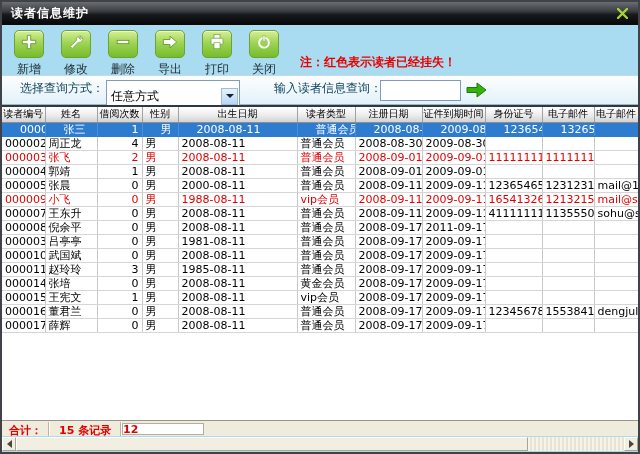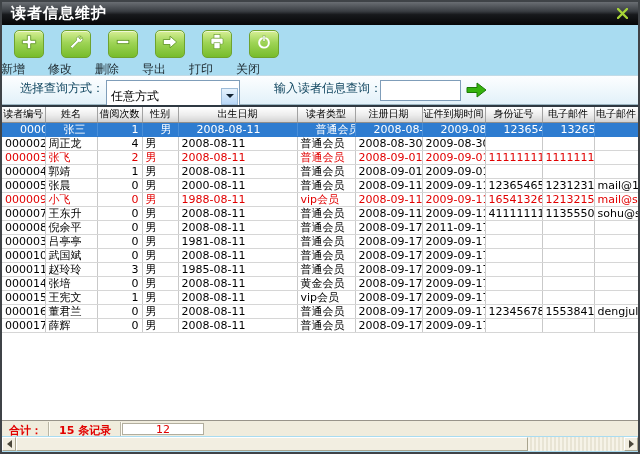--- a/index.html
+++ b/index.html
@@ -14,7 +14,7 @@
     background:linear-gradient(#6a6e73, #3a3e43 40%, #17191c 55%, #050607);
     display:flex; align-items:center;
   }
-  .titlebar .title { color:#fff; font-size:15px; font-weight:bold; padding-left:9px; letter-spacing:1px; }
+  .titlebar .title { color:#fff; font-size:12px; font-weight:bold; padding-left:9px; letter-spacing:1px; }
   .close-btn {
     position:absolute; right:8px; top:4px; width:16px; height:14px;
     display:flex; align-items:center; justify-content:center; cursor:pointer;

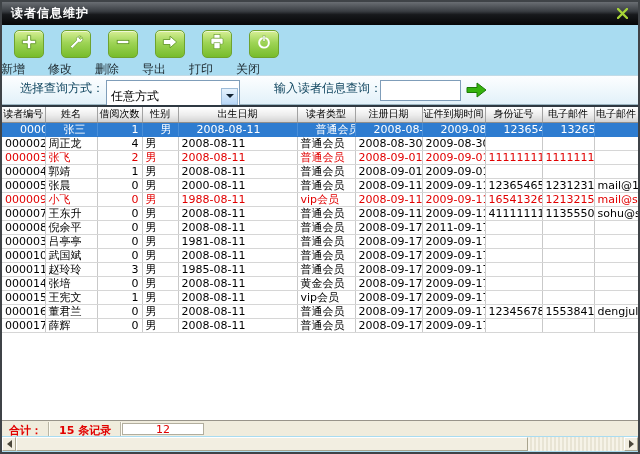--- a/index.html
+++ b/index.html
@@ -25,7 +25,7 @@
     background:linear-gradient(#d7ef96, #9ed456 45%, #77bc2b);
     box-shadow:inset 0 1px 0 rgba(255,255,255,.6);
     display:flex; align-items:center; justify-content:center; cursor:pointer; }
-  .toolbar-label { position:absolute; top:59px; width:56px; text-align:left;
+  .toolbar-label { position:absolute; top:59px; width:56px; text-align:center;
     font-size:12px; color:#1e2a30; }
   .note { position:absolute; left:298px; top:52px; color:#e80000; font-size:12px; font-weight:bold; }
   

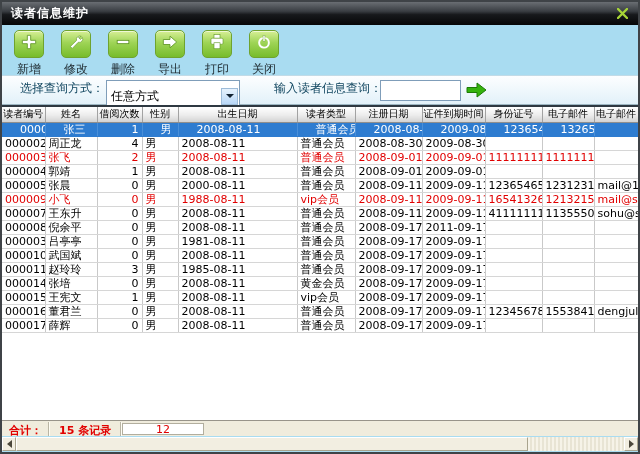--- a/index.html
+++ b/index.html
@@ -141,6 +141,7 @@
   <div class="toolbar-label" style="left:187px">打印</div>
   <div class="toolbar-label" style="left:234px">关闭</div>
 
+  <div class="note">注：红色表示读者已经挂失！</div>
 
   <div class="searchbar">
     <span class="s-label" style="left:18px">选择查询方式：</span>

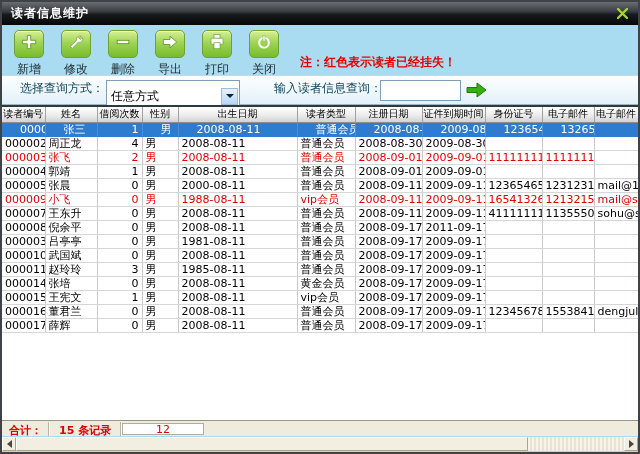--- a/index.html
+++ b/index.html
@@ -70,8 +70,8 @@
     background:#b9b5a4; box-shadow:1px 0 0 #fffdf4; }
   .t-label { position:absolute; top:2px; color:#e10000; font-weight:bold; }
   .t-box { position:absolute; left:120px; top:2px; width:82px; height:12px;
-    background:#fff; border:1px solid #b2ae9e; color:#e10000; font-weight:normal;
-    text-align:center; line-height:11px; }
+    background:#fff; border:1px solid #b2ae9e; color:#e10000; font-weight:bold;
+    line-height:11px; }
   
   .hscroll { position:absolute; left:0; top:435px; width:636px; height:14px;
     background:repeating-linear-gradient(90deg, #e8e4d4 0 2px, #f6f3e8 2px 4px); }

